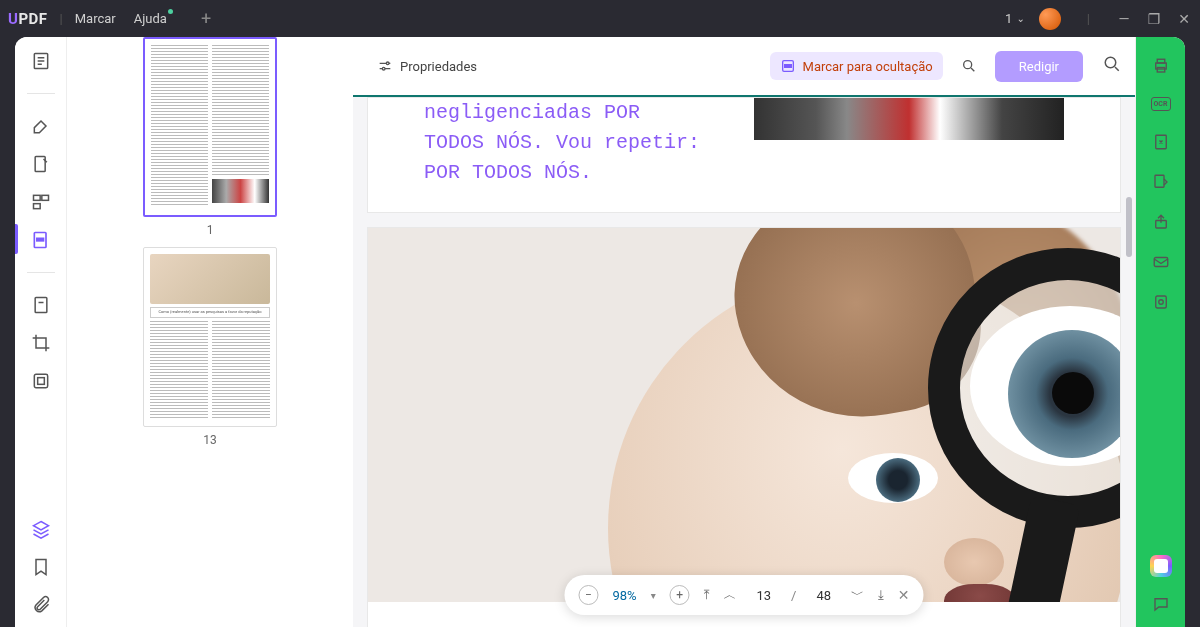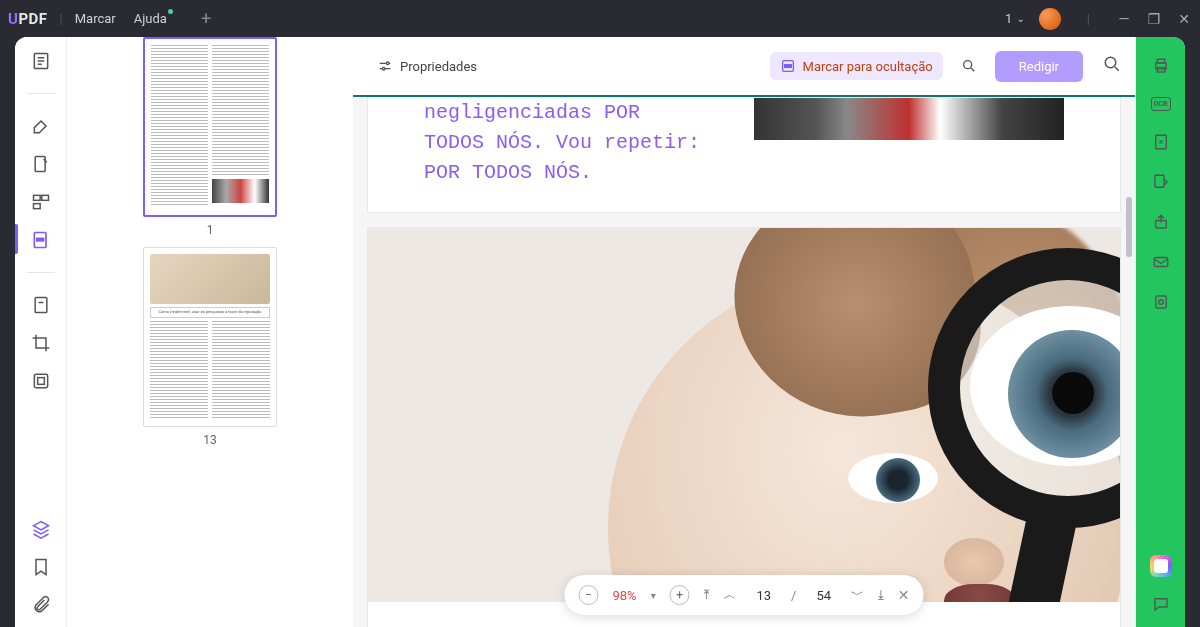--- a/index.html
+++ b/index.html
@@ -92,7 +92,7 @@
 
 .nav-pill { position: absolute; bottom: 12px; left: 50%; transform: translateX(-50%); background: #fff; border-radius: 22px; box-shadow: 0 2px 12px rgba(0,0,0,0.15); height: 40px; display: flex; align-items: center; padding: 0 14px; gap: 14px; z-index: 10; }
 .np-btn { width: 20px; height: 20px; border: 1px solid #bbb; border-radius: 50%; display: flex; align-items: center; justify-content: center; font-size: 12px; color: #666; cursor: pointer; }
-.np-txt { font-size: 13px; color: #ef4444; }
+.np-txt { font-size: 13px; color: #0369a1; }
 .np-caret { font-size: 10px; color: #888; cursor: pointer; }
 .np-arrow { font-size: 13px; color: #666; cursor: pointer; }
 .np-sep { color: #888; font-size: 13px; }

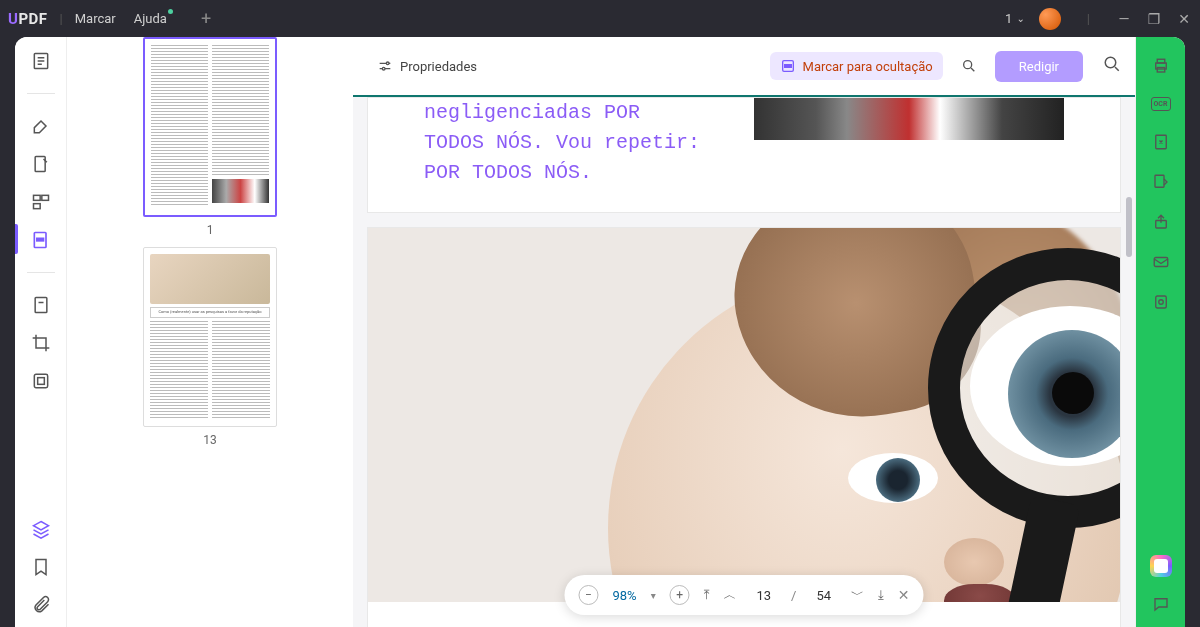--- a/index.html
+++ b/index.html
@@ -297,7 +297,7 @@
       <span class="np-arrow">︿</span>
       <span class="np-page">13</span>
       <span class="np-sep">/</span>
-      <span class="np-page">54</span>
+      <span class="np-page">48</span>
       <span class="np-arrow">﹀</span>
       <span class="np-arrow">⤓</span>
       <span class="np-close">✕</span>

